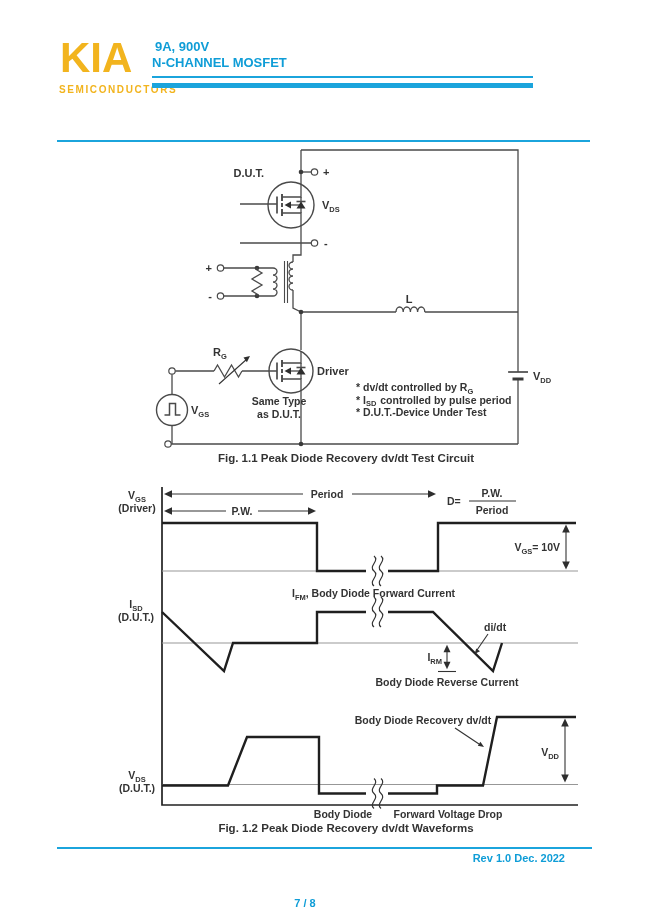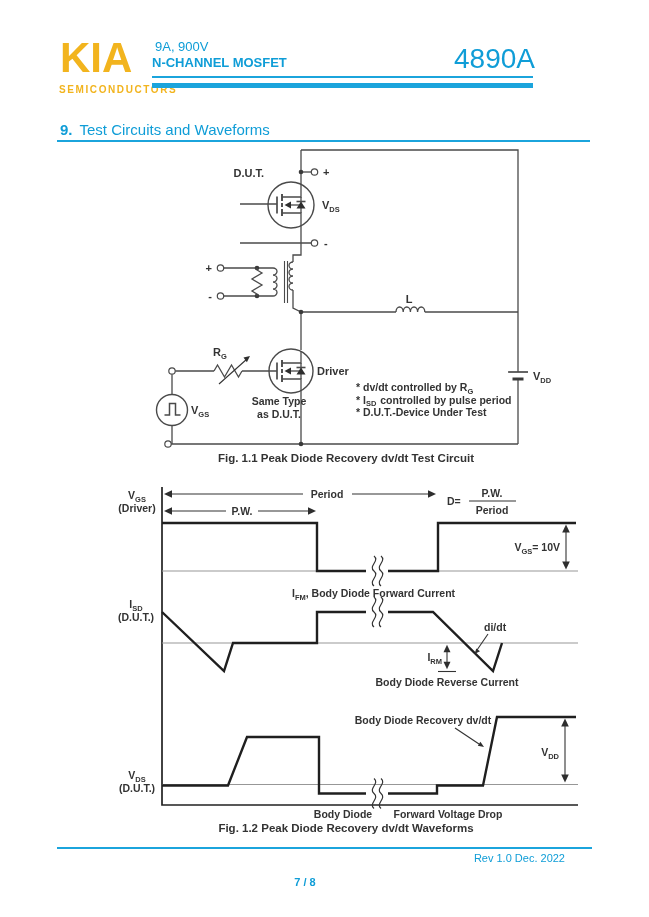--- a/index.html
+++ b/index.html
@@ -9,7 +9,7 @@
   .accent{color:#0f9dd7;}
   .logo{left:60px;top:37px;font-size:42px;line-height:1;font-weight:800;color:#f2b41e;letter-spacing:0px;}
   .logo-sub{left:59px;top:84px;font-size:10px;font-weight:700;letter-spacing:1.6px;color:#f2b41e;}
-  .rating{left:155px;top:39px;font-size:13px;font-weight:400;}
+  .rating{left:155px;top:39px;font-size:13px;font-weight:700;}
   .devtype{left:152px;top:55px;font-size:13px;font-weight:700;}
   .part{left:440px;top:43px;width:95px;text-align:right;font-size:28px;font-weight:400;}
   .rule-thin{left:152px;top:76px;width:381px;height:1.6px;background:#1ba4dc;}

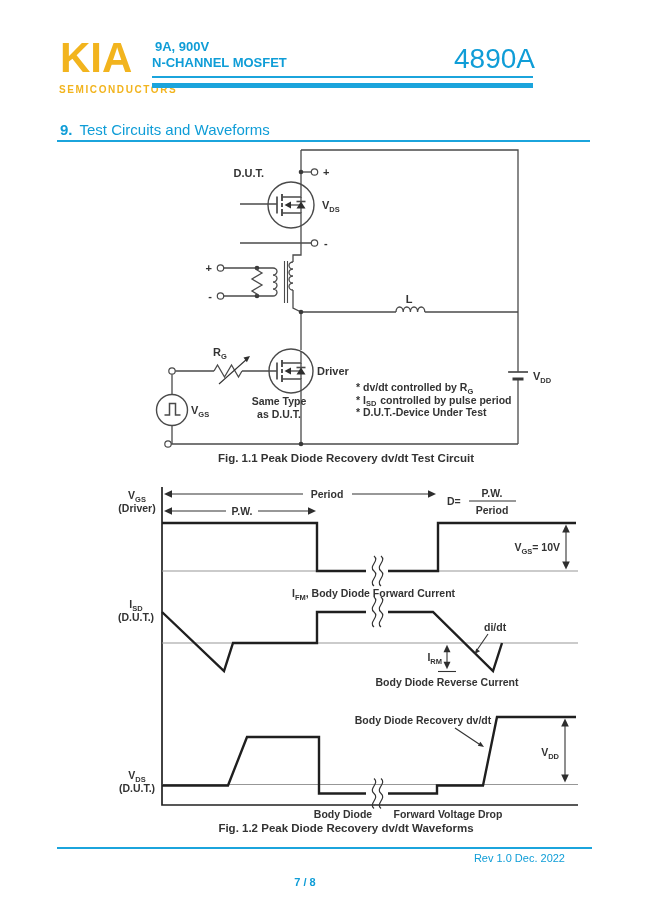--- a/index.html
+++ b/index.html
@@ -46,7 +46,6 @@
   <div class="abs logo-sub">SEMICONDUCTORS</div>
   <div class="abs rating accent">9A, 900V</div>
   <div class="abs devtype accent">N-CHANNEL MOSFET</div>
-  <div class="abs part accent">4890A</div>
   <div class="abs rule-thin"></div>
   <div class="abs rule-thick"></div>
 

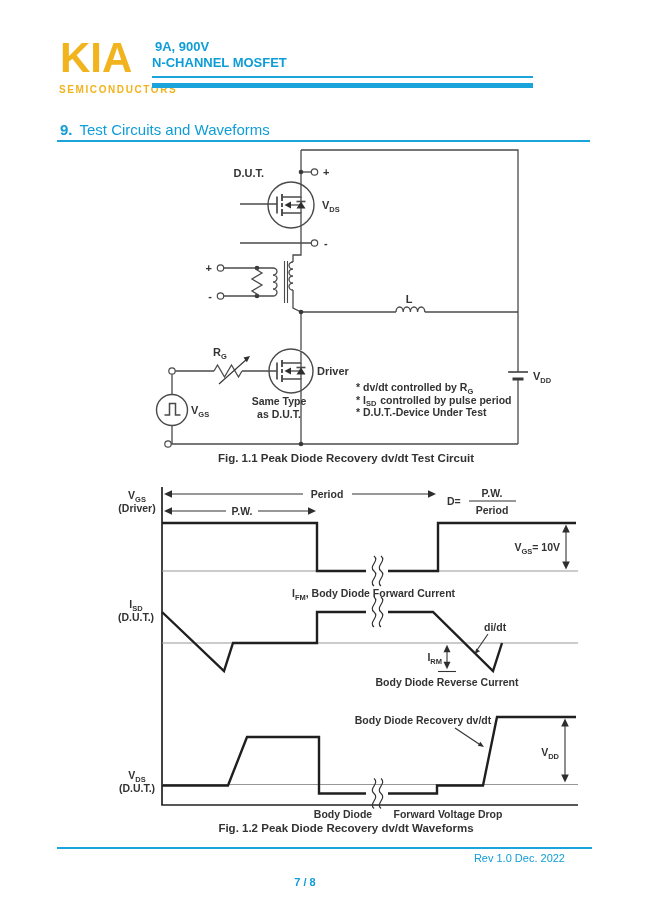--- a/index.html
+++ b/index.html
@@ -49,9 +49,6 @@
   <div class="abs rule-thin"></div>
   <div class="abs rule-thick"></div>
 
-  <div class="abs heading accent">
-    <span class="num">9.</span><span class="ttl">Test Circuits and Waveforms</span>
-  </div>
   <div class="abs heading-rule"></div>
 
   <svg class="art" viewBox="0 0 649 917">

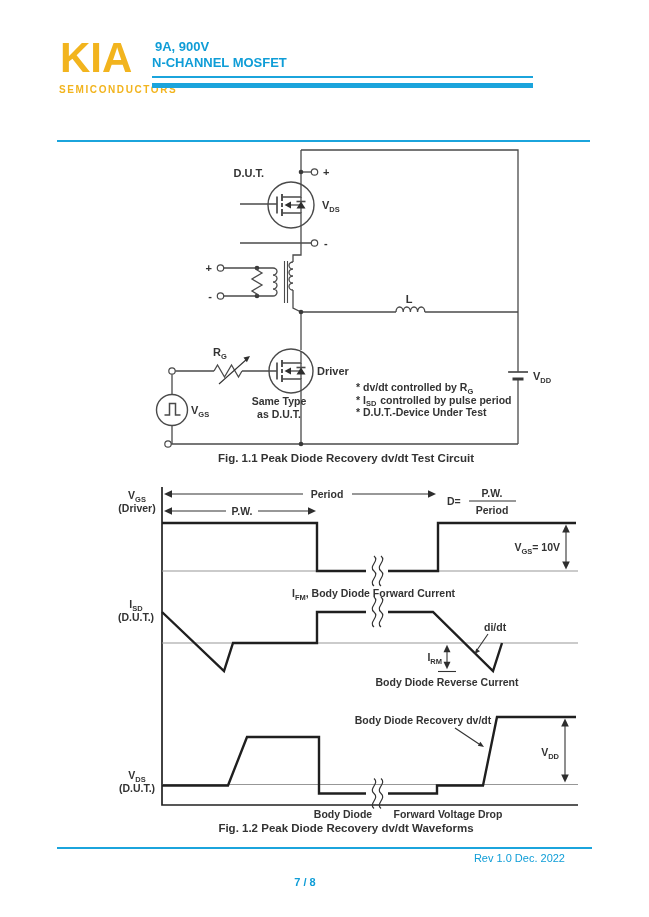--- a/index.html
+++ b/index.html
@@ -20,7 +20,7 @@
   .heading-rule{left:57px;top:140px;width:533px;height:1.5px;background:#1ba4dc;}
   .footer-rule{left:57px;top:847px;width:535px;height:1.5px;background:#1ba4dc;}
   .footer-page{left:250px;top:876px;width:110px;text-align:center;font-size:11px;font-weight:700;}
-  .footer-rev{left:430px;top:852px;width:135px;text-align:right;font-size:11px;font-weight:400;}
+  .footer-rev{left:430px;top:852px;width:135px;text-align:right;font-size:11px;font-weight:700;}
   svg.art{position:absolute;left:0;top:0;width:649px;height:917px;}
   svg text{font-family:"Liberation Sans",sans-serif;fill:#333;font-weight:600;font-size:10.5px;}
   svg .t11{font-size:11px;}

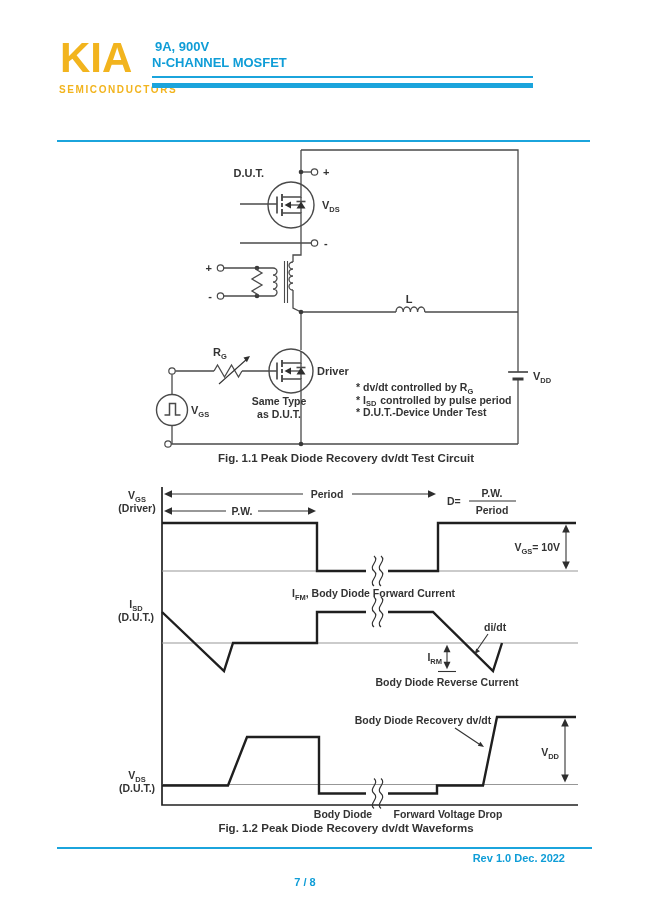--- a/index.html
+++ b/index.html
@@ -19,7 +19,7 @@
   .heading .ttl{font-weight:400;margin-left:7px;}
   .heading-rule{left:57px;top:140px;width:533px;height:1.5px;background:#1ba4dc;}
   .footer-rule{left:57px;top:847px;width:535px;height:1.5px;background:#1ba4dc;}
-  .footer-page{left:250px;top:876px;width:110px;text-align:center;font-size:11px;font-weight:700;}
+  .footer-page{left:250px;top:897px;width:110px;text-align:center;font-size:11px;font-weight:700;}
   .footer-rev{left:430px;top:852px;width:135px;text-align:right;font-size:11px;font-weight:700;}
   svg.art{position:absolute;left:0;top:0;width:649px;height:917px;}
   svg text{font-family:"Liberation Sans",sans-serif;fill:#333;font-weight:600;font-size:10.5px;}

